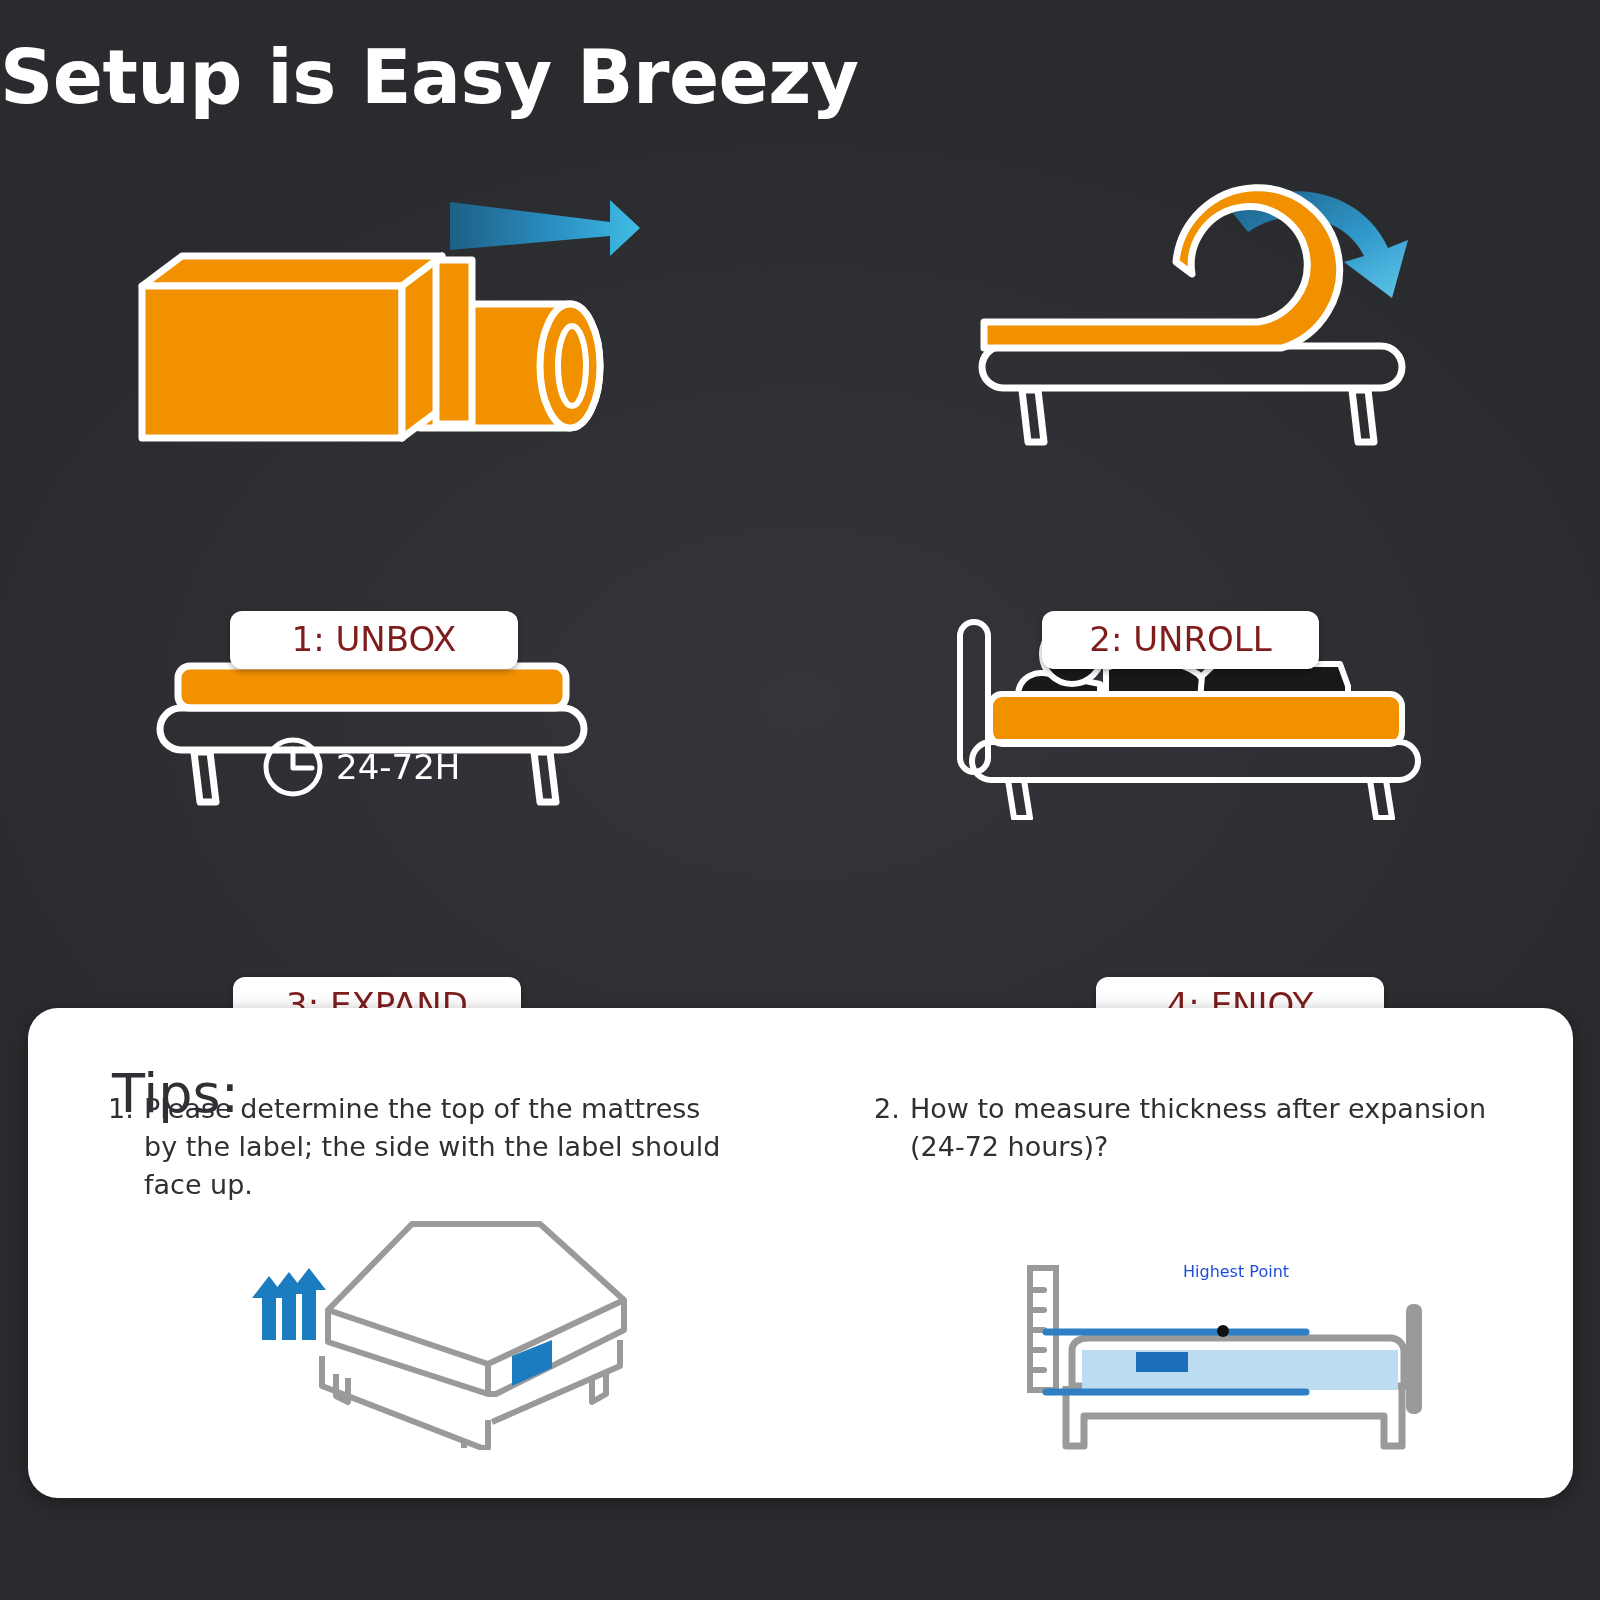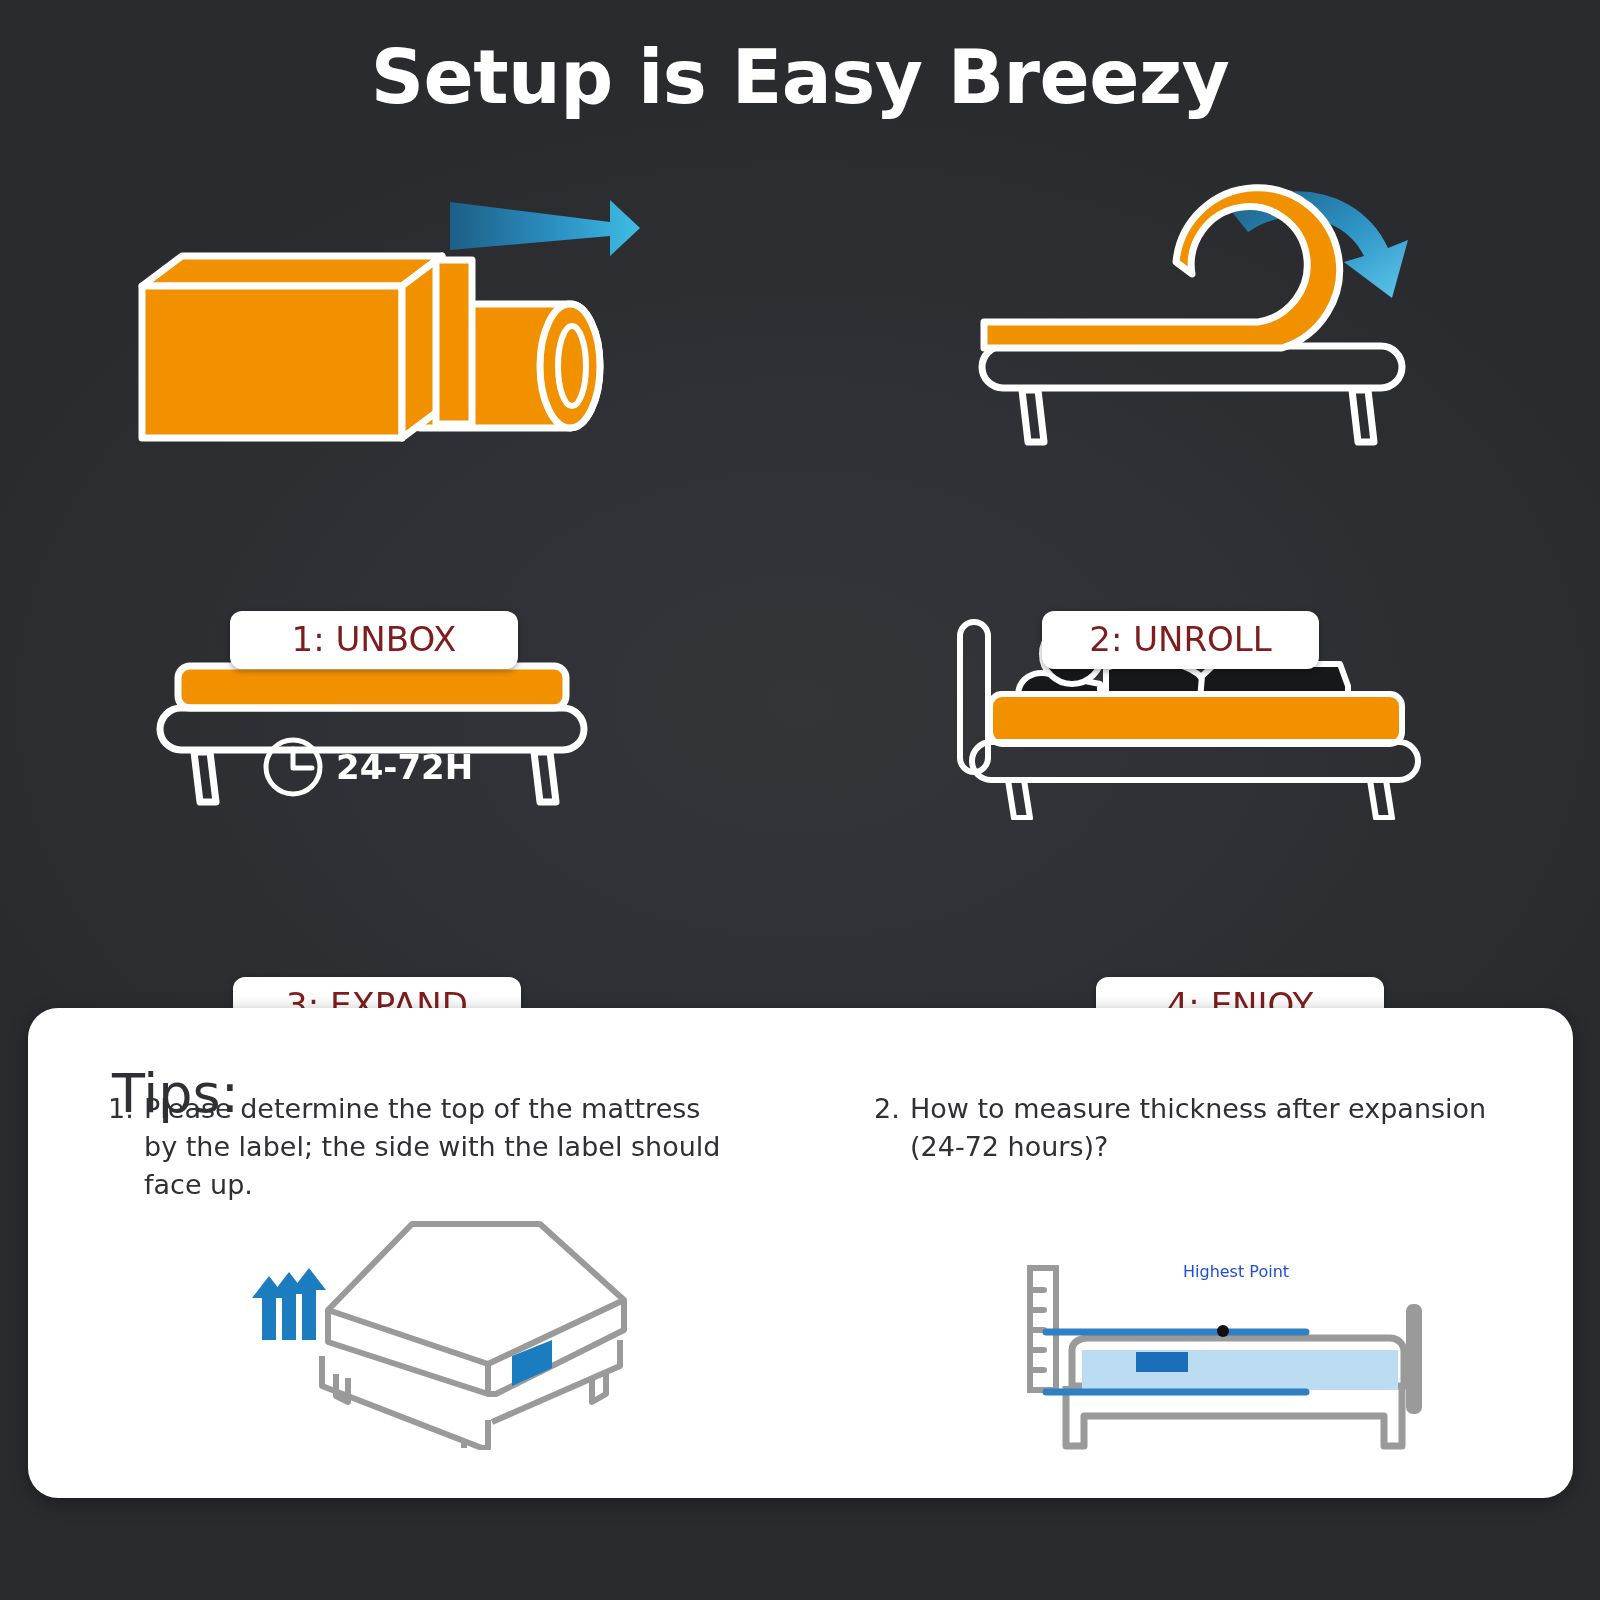--- a/index.html
+++ b/index.html
@@ -17,7 +17,7 @@
   
   .title{
     position:absolute;top:34px;left:0;width:1600px;
-    text-align:center;
+    text-align:left;
     color:#ffffff;
     font-size:74px;
     font-weight:bold;

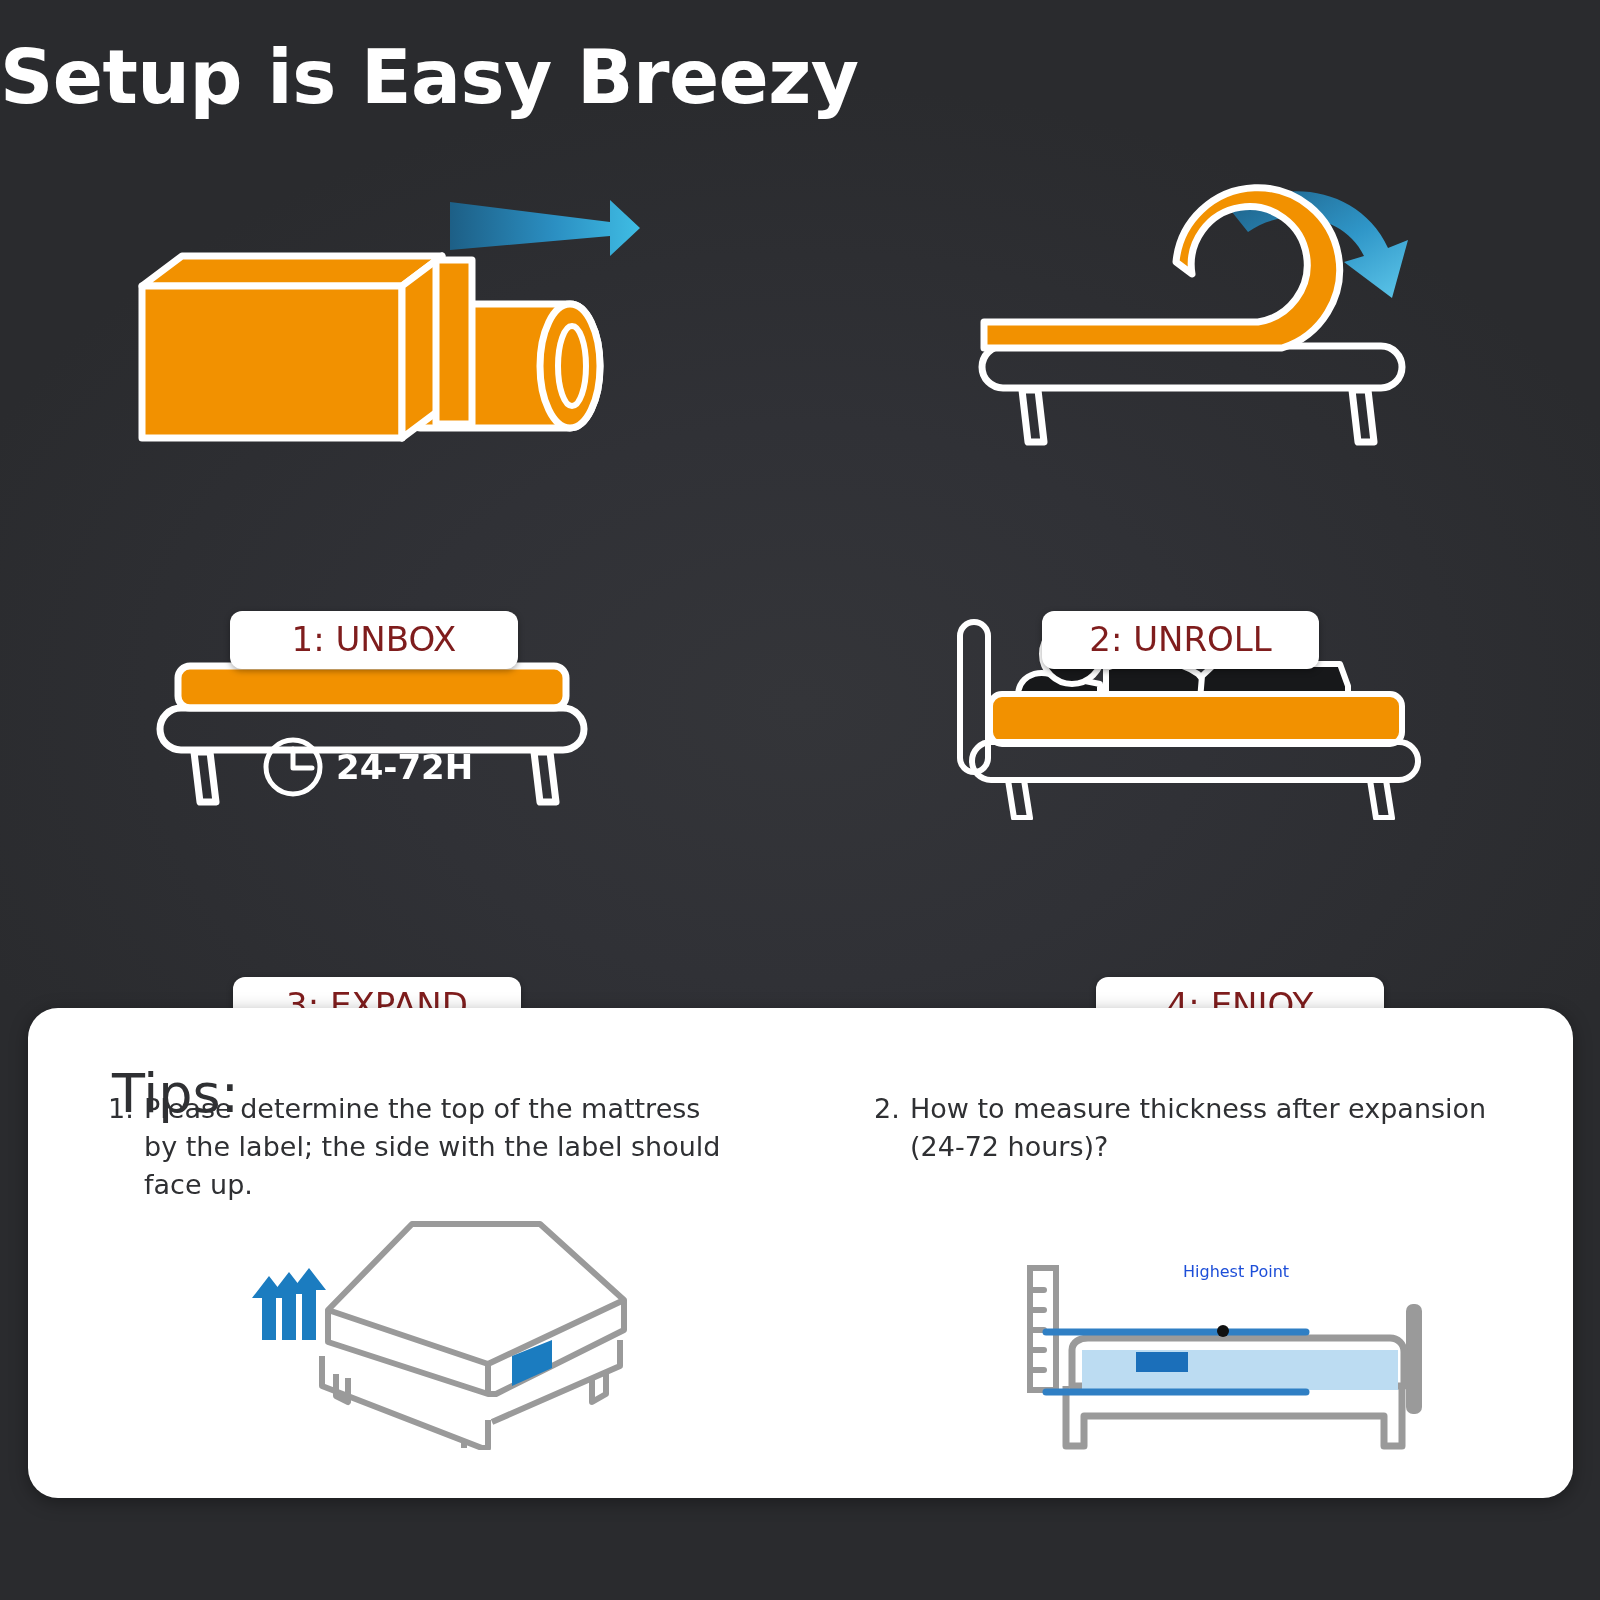--- a/index.html
+++ b/index.html
@@ -47,7 +47,7 @@
 
   .clockwrap{
     position:absolute;left:262px;top:586px;
-    display:flex;align-items:center;gap:12px;font-weight:bold;
+    display:flex;align-items:center;gap:12px;
   }
   .clocktext{
     color:#ffffff;font-size:34px;

